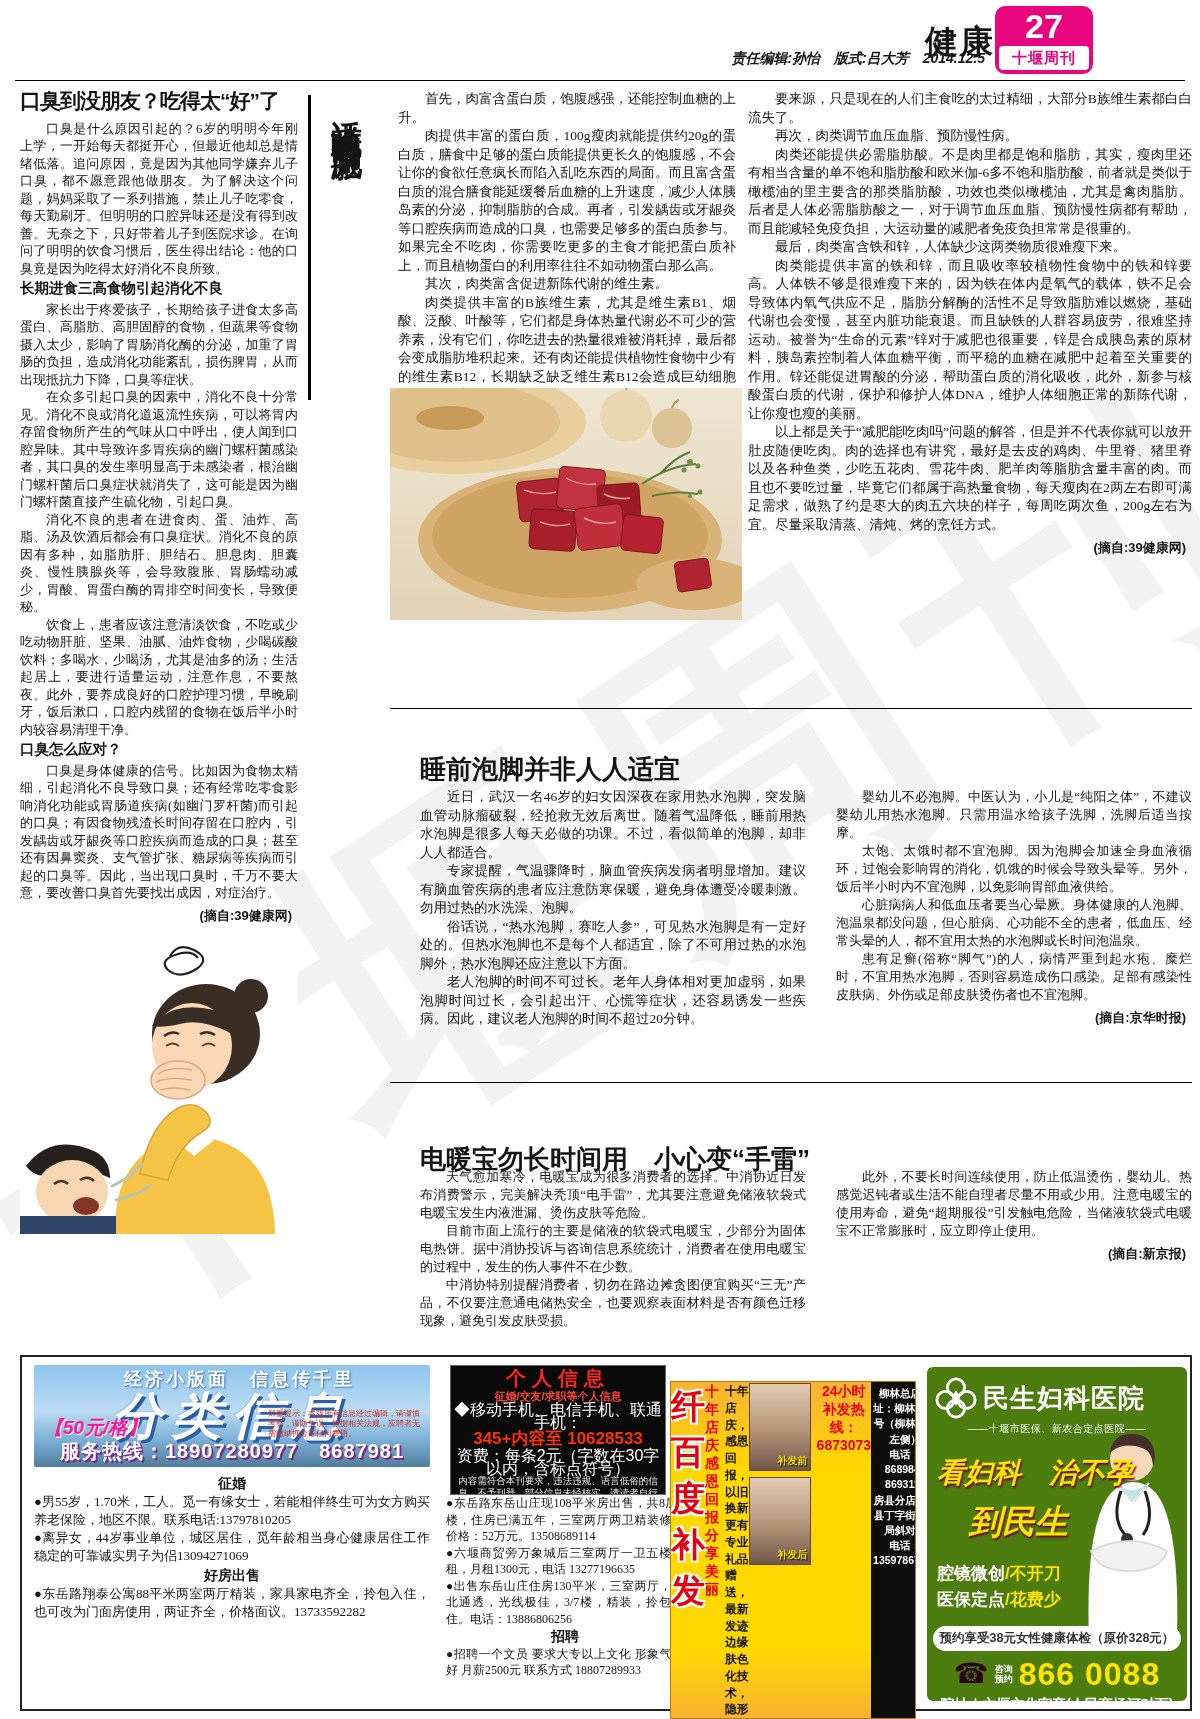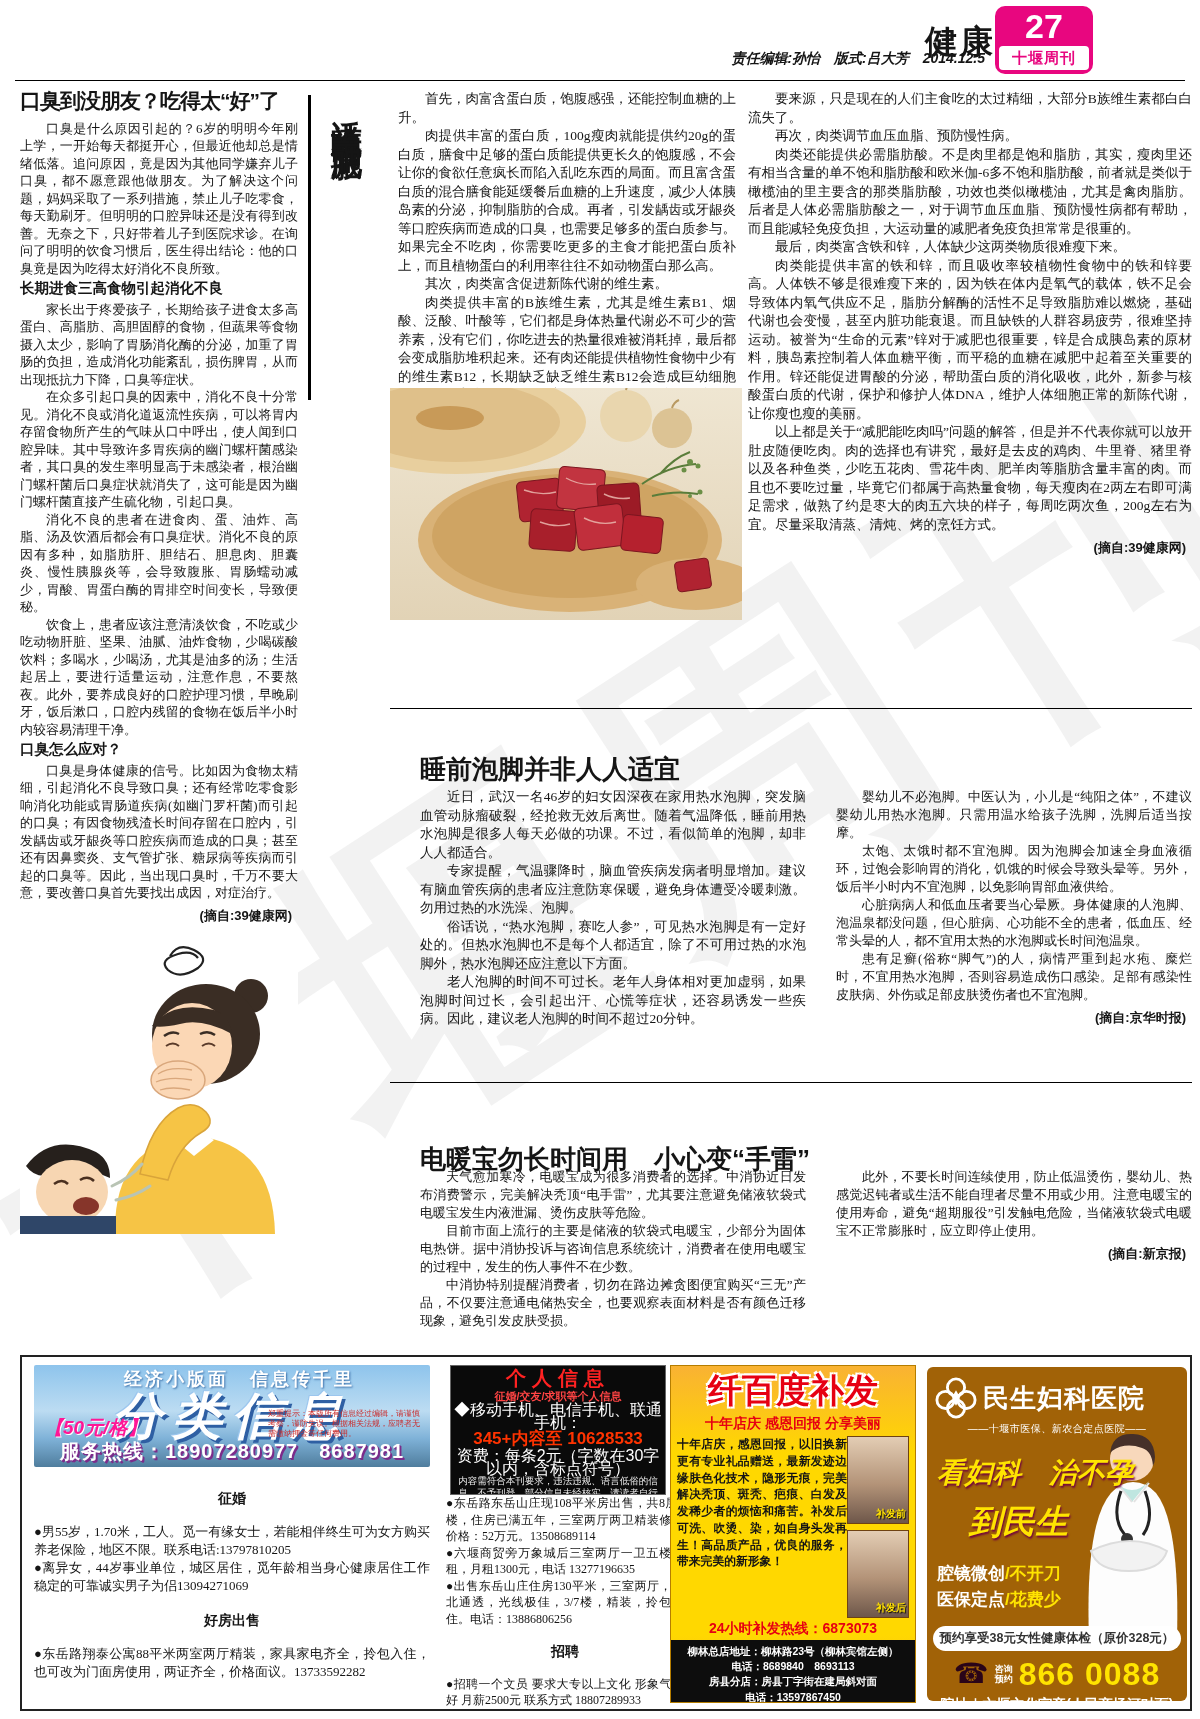--- a/index.html
+++ b/index.html
@@ -87,9 +87,9 @@
   .personal-highlight{color:#ff3300;font-size:17px;font-weight:bold;line-height:20px;}
   .personal-note{color:#eee;font-size:9.5px;line-height:12px;padding:0 3px;}
 
-  .hair{position:absolute;left:648px;top:8px;width:244px;height:336px;border:1px solid #b57d00;
+  .hair{position:absolute;left:648px;top:24px;width:244px;height:336px;border:1px solid #b57d00;
     background:linear-gradient(180deg,#f9b233,#ffd800 26%,#ffd800 80%,#f9b233);
-    font-family:"Liberation Sans",sans-serif;display:flex;flex-direction:column;overflow:hidden;}
+    font-family:"Liberation Sans",sans-serif;display:flex;flex-direction:row;overflow:hidden;}
   .hair-title{text-align:center;font-size:34px;font-weight:bold;color:#e60012;margin-top:2px;
     text-shadow:2px 2px 0 #fff,-2px -2px 0 #fff,2px -2px 0 #fff,-2px 2px 0 #fff;}
   .hair-sub{text-align:center;color:#e60012;font-weight:bold;font-size:14px;margin:1px 0 2px;}

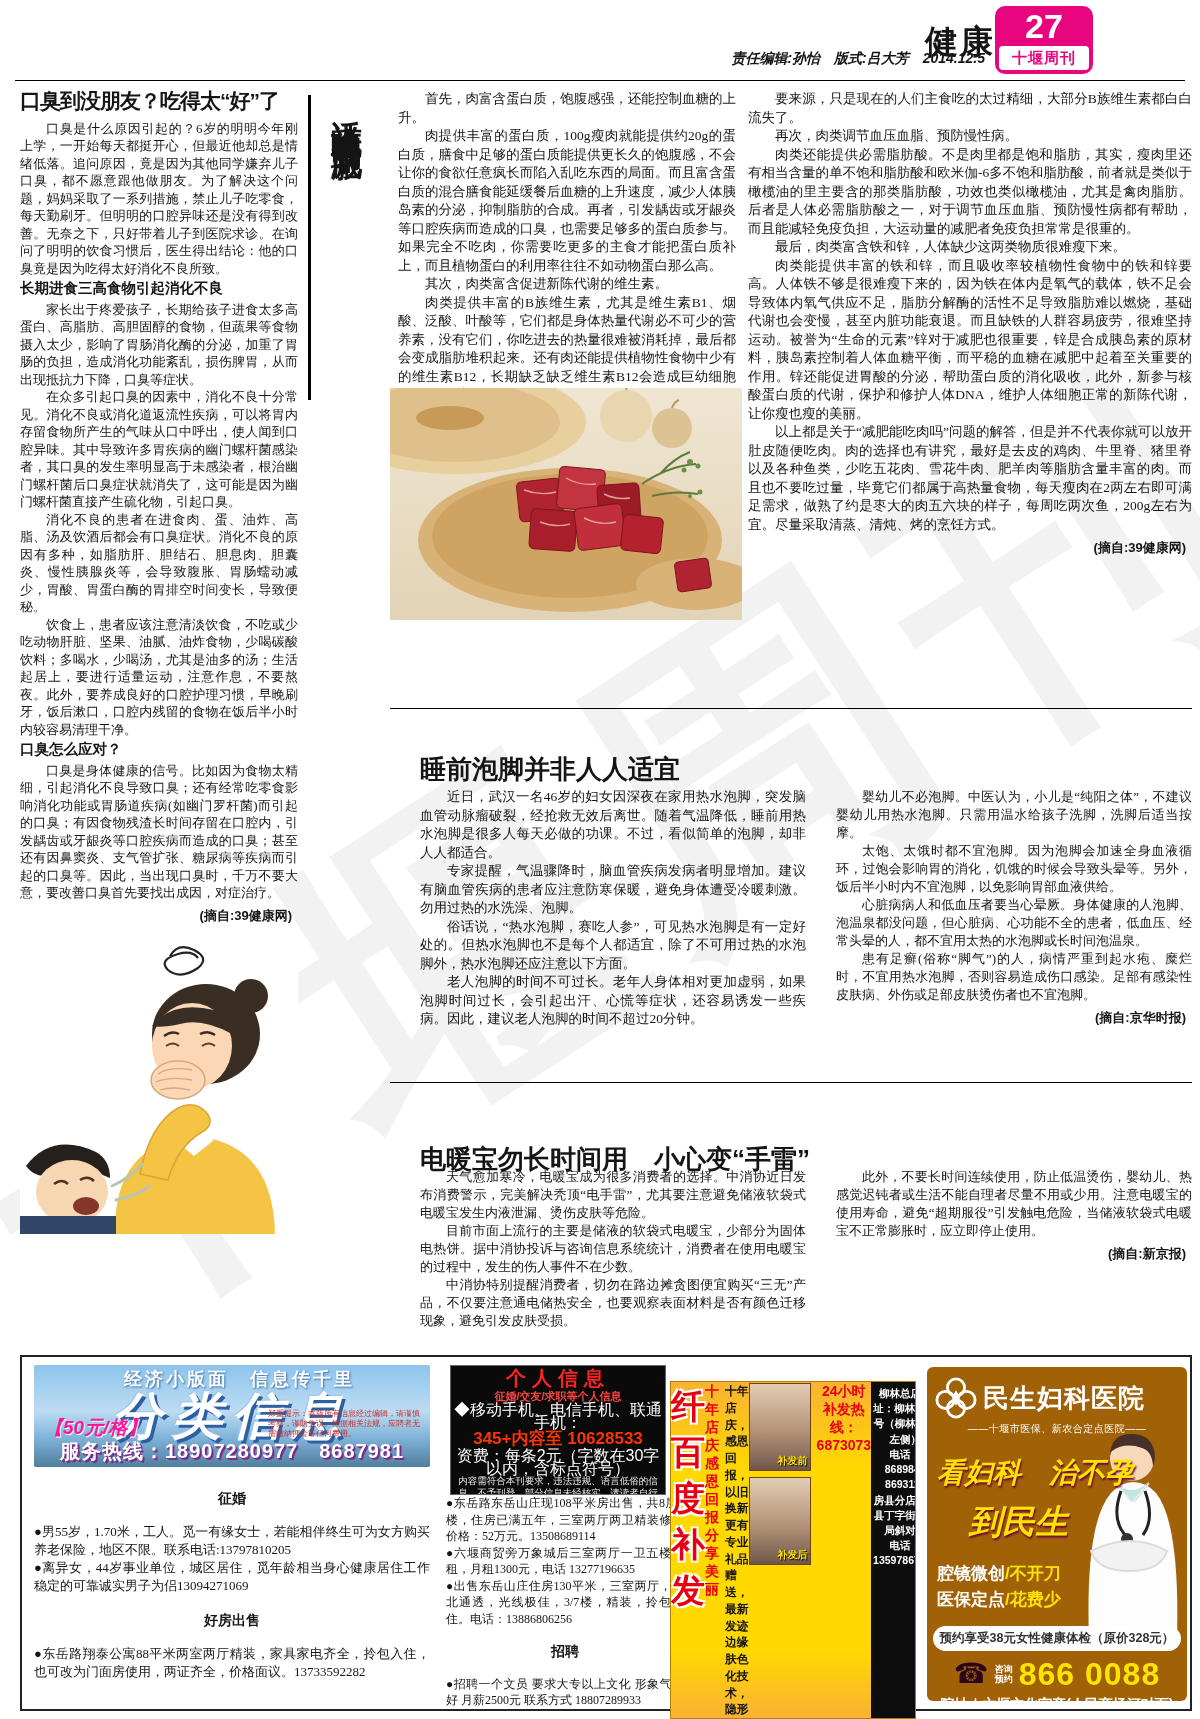--- a/index.html
+++ b/index.html
@@ -104,7 +104,7 @@
   .hair-footer{background:#0d0d0d;color:#fff;font-weight:bold;font-size:10.5px;line-height:1.45;
     text-align:center;padding:4px 2px 5px;}
 
-  .hosp{position:absolute;left:905px;top:10px;width:260px;height:334px;background:#a16207;border-radius:6px;
+  .hosp{position:absolute;left:905px;top:10px;width:260px;height:334px;background:#4d7c0f;border-radius:6px;
     font-family:"Liberation Sans",sans-serif;color:#fff;overflow:hidden;}
   .hosp-head{display:flex;align-items:center;gap:6px;padding:10px 6px 0 8px;}
   .hosp-name{font-size:26px;font-weight:bold;letter-spacing:1px;white-space:nowrap;}

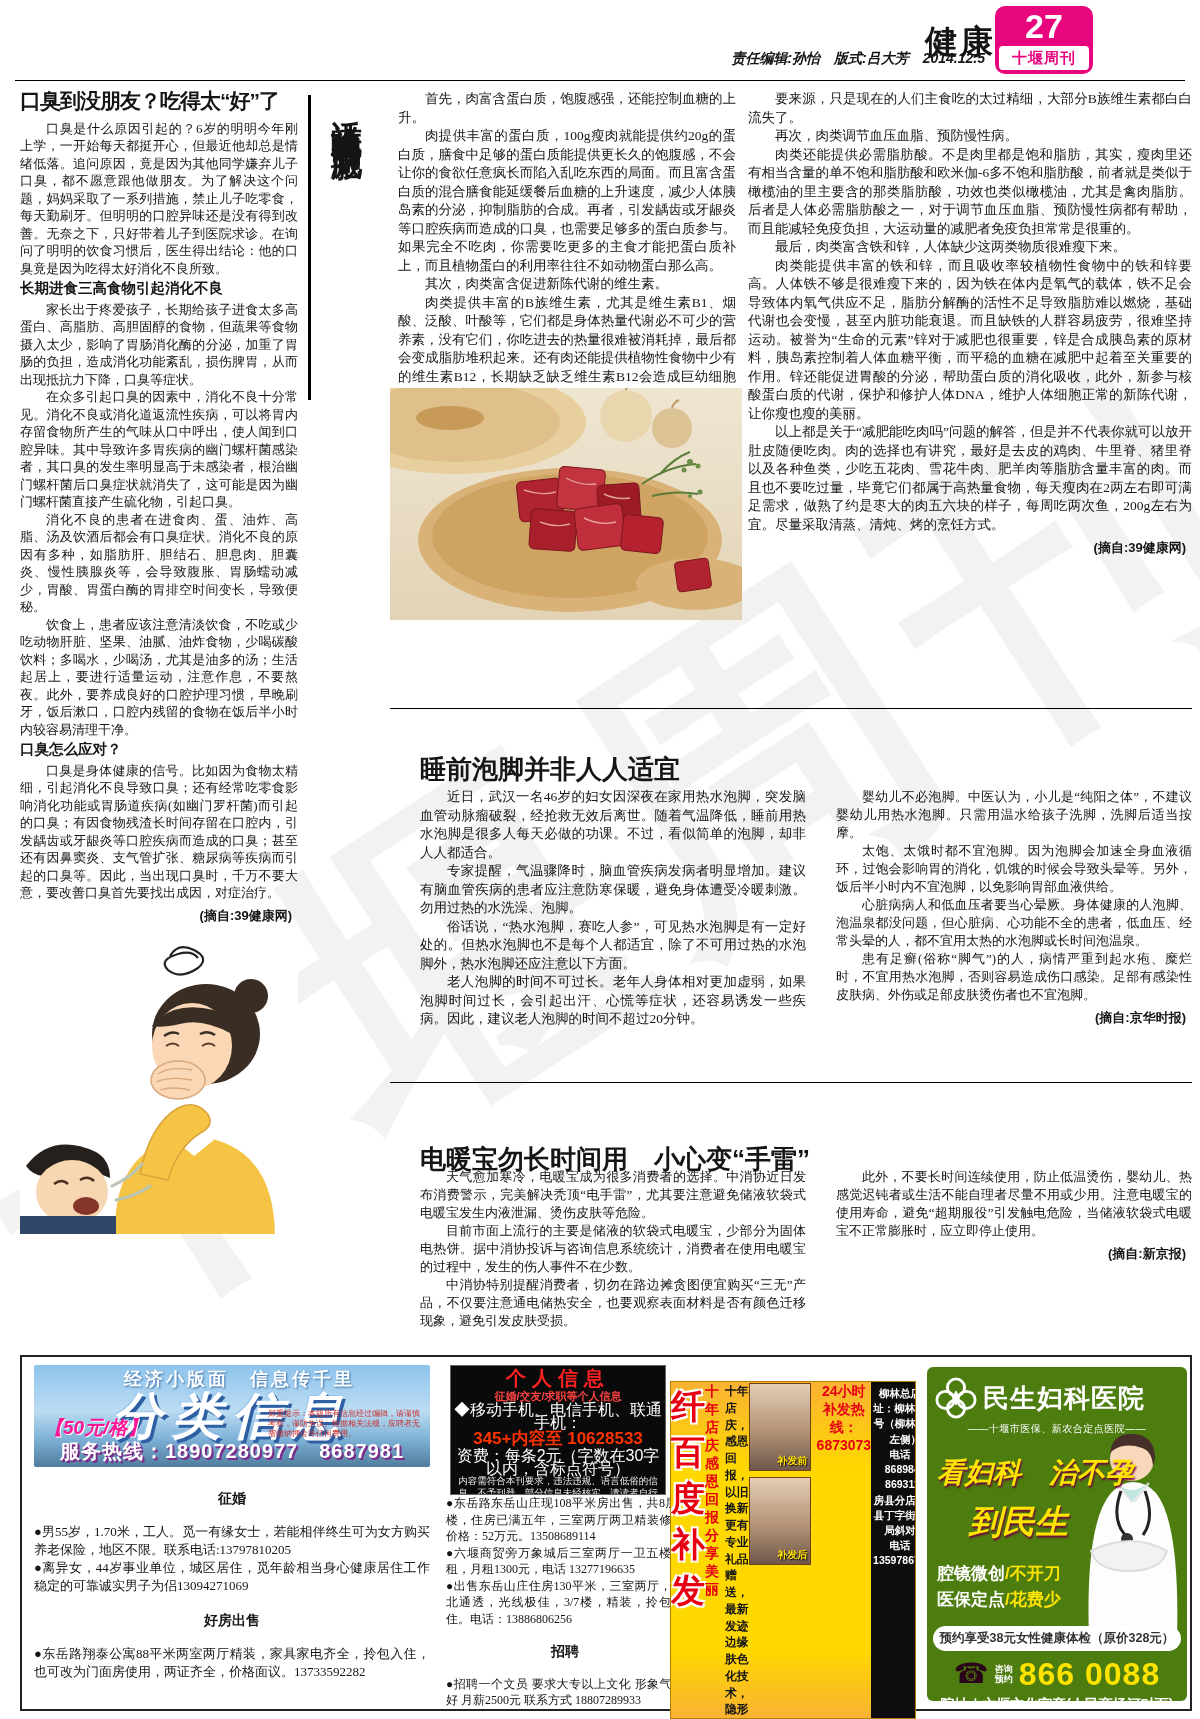--- a/index.html
+++ b/index.html
@@ -74,7 +74,7 @@
 
   .cls-col{font-size:13px;line-height:18px;text-align:justify;}
   .cls-col p{margin:0;}
-  .cls-head{text-align:center;font-weight:bold;font-family:"Liberation Sans",sans-serif;font-size:14px;margin:16px 0;}
+  .cls-head{text-align:center;font-weight:bold;font-family:"Liberation Sans",sans-serif;font-size:14px;margin:1px 0;}
   .cls-col1{position:absolute;left:12px;top:116px;width:396px;}
   .cls-col2{position:absolute;left:424px;top:138px;width:238px;font-size:12px;line-height:16.5px;}
 

